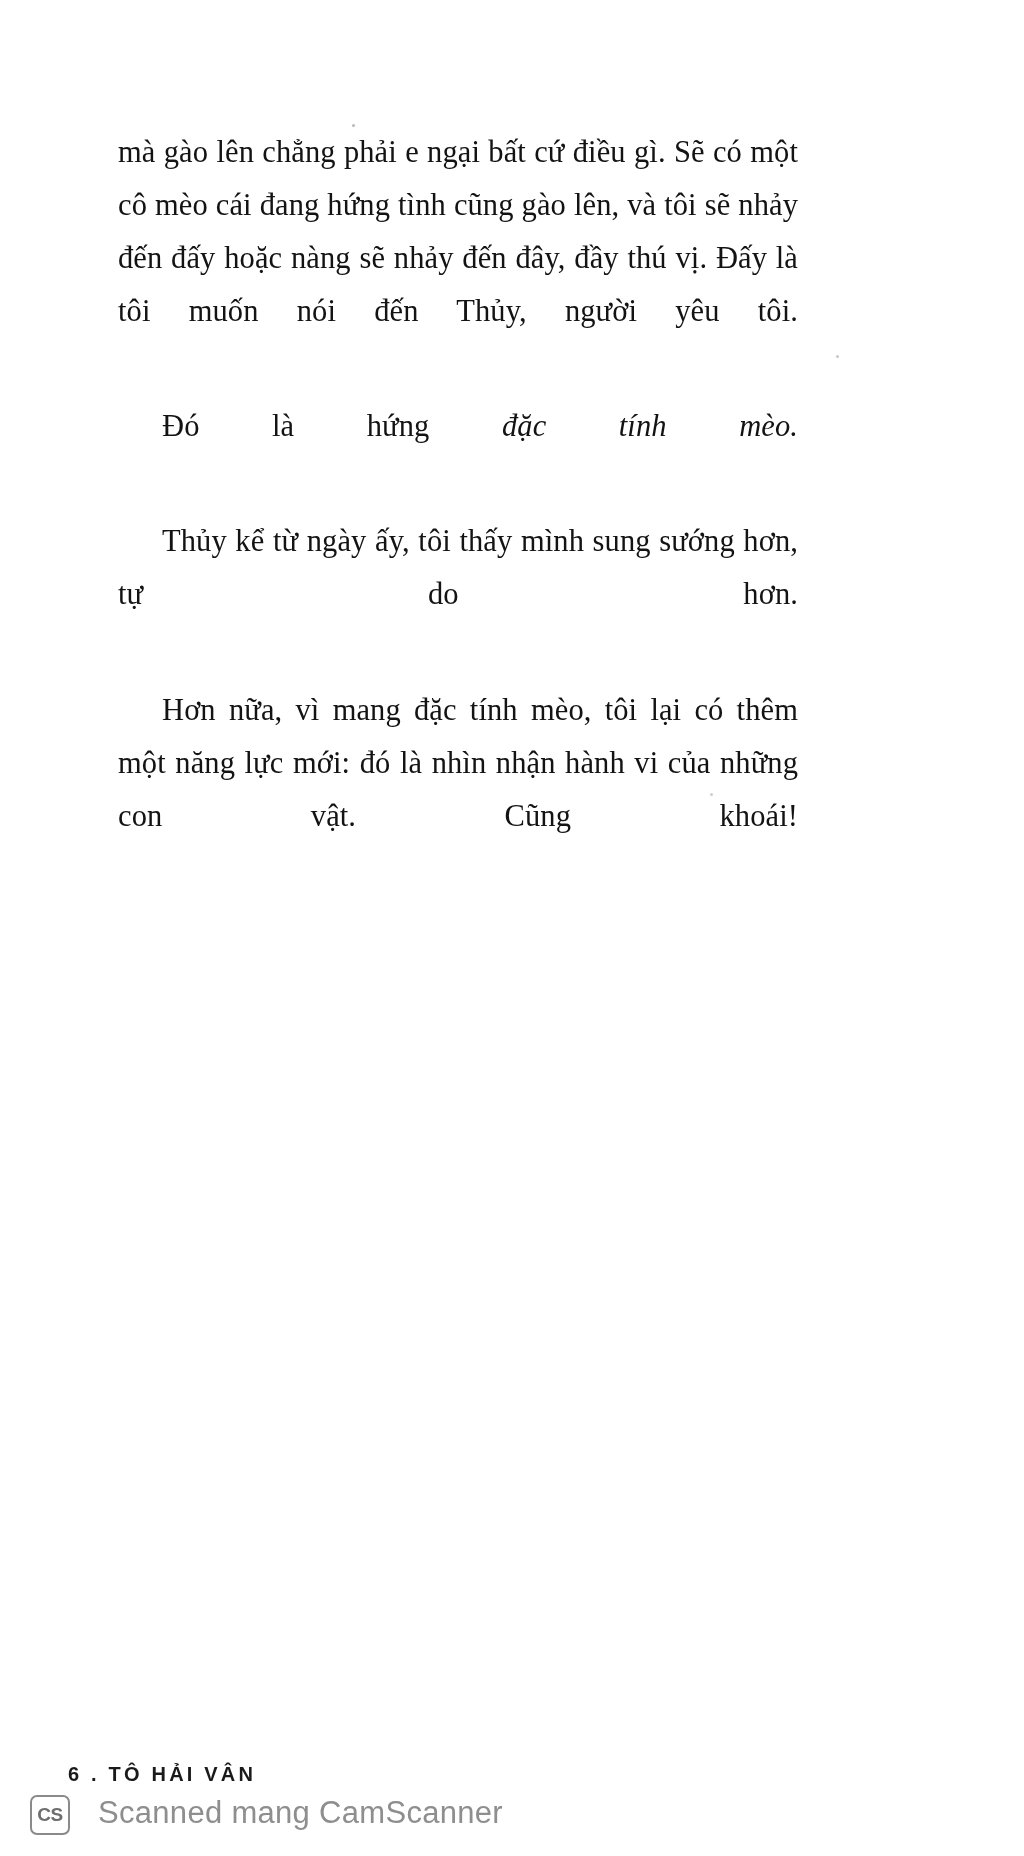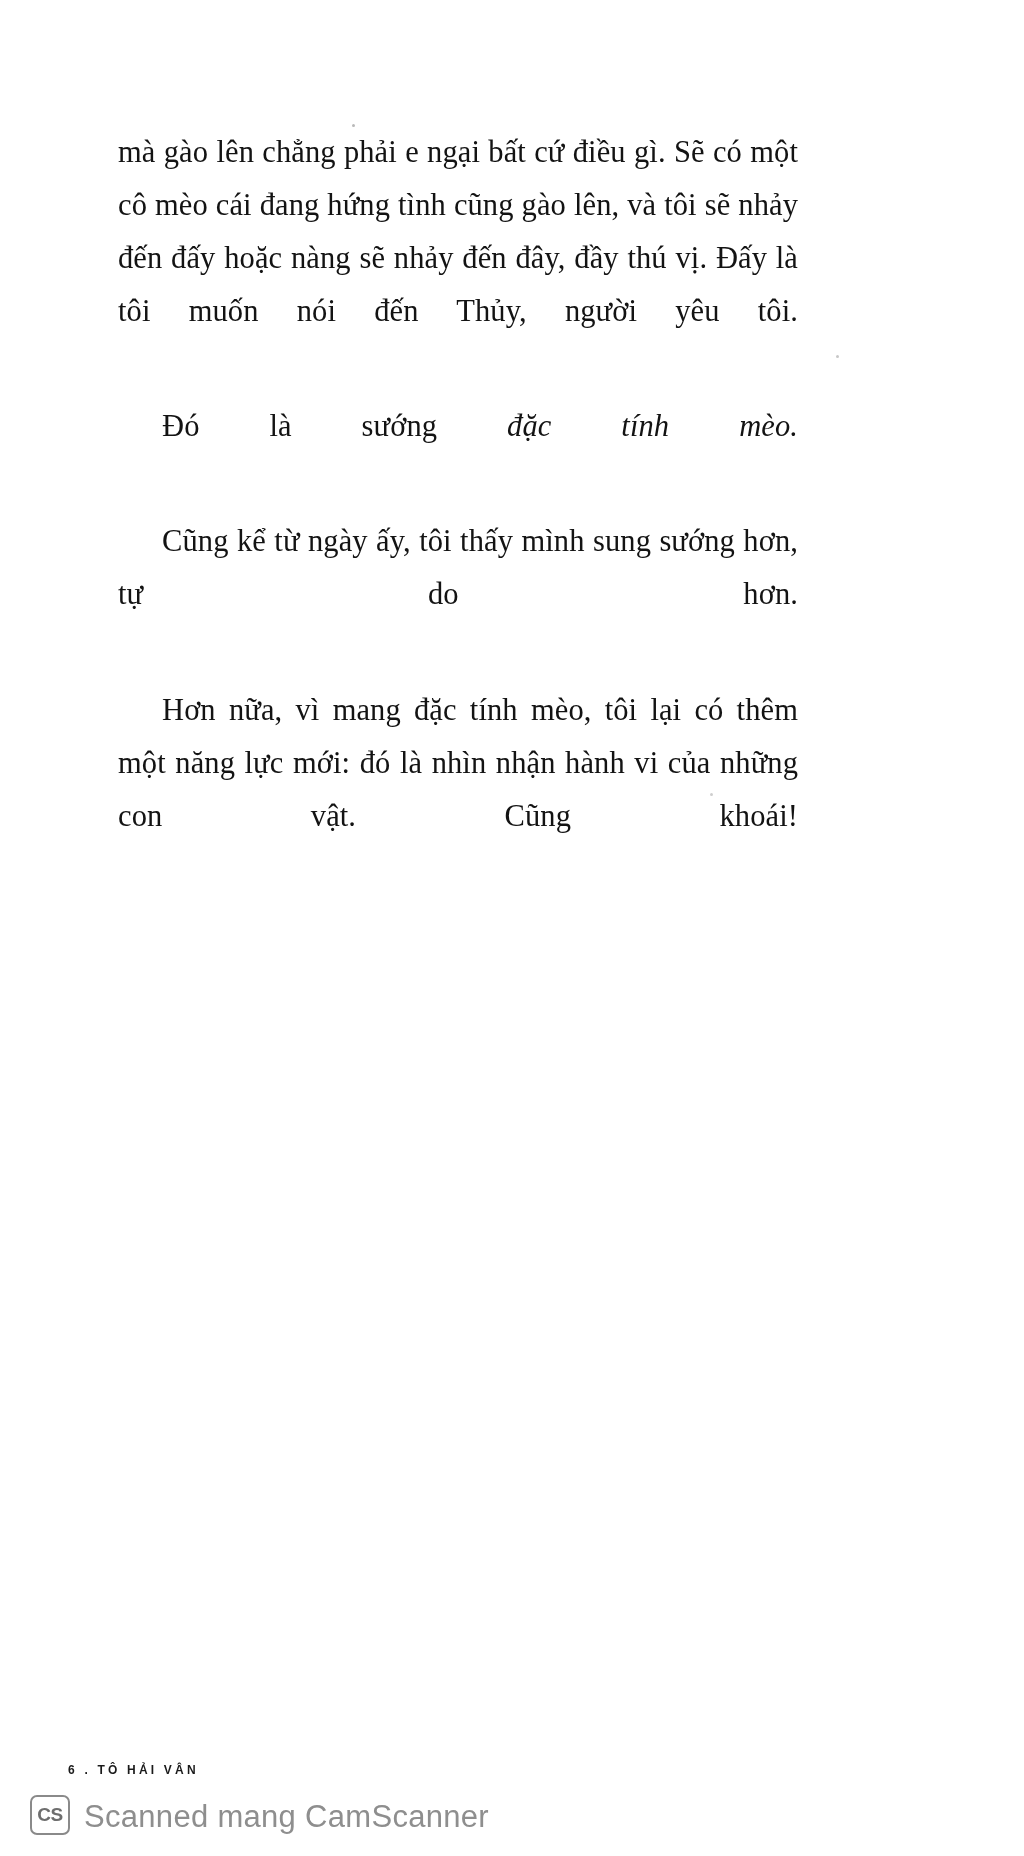--- a/index.html
+++ b/index.html
@@ -127,7 +127,7 @@
 
     <p class="para">mà gào lên chẳng phải e ngại bất cứ điều gì. Sẽ có một cô mèo cái đang hứng tình cũng gào lên, và tôi sẽ nhảy đến đấy hoặc nàng sẽ nhảy đến đây, đầy thú vị. Đấy là tôi muốn nói đến Thủy, người yêu tôi.</p>
 
-    <p class="para indent gap-small"><span>Đó là sướng </span><em class="ital">đặc tính mèo.</em></p>
+    <p class="para indent gap-small"><span>Đó là hứng </span><em class="ital">đặc tính mèo.</em></p>
 
     <p class="para indent gap-small">Cũng kể từ ngày ấy, tôi thấy mình sung sướng hơn, tự do hơn.</p>
 

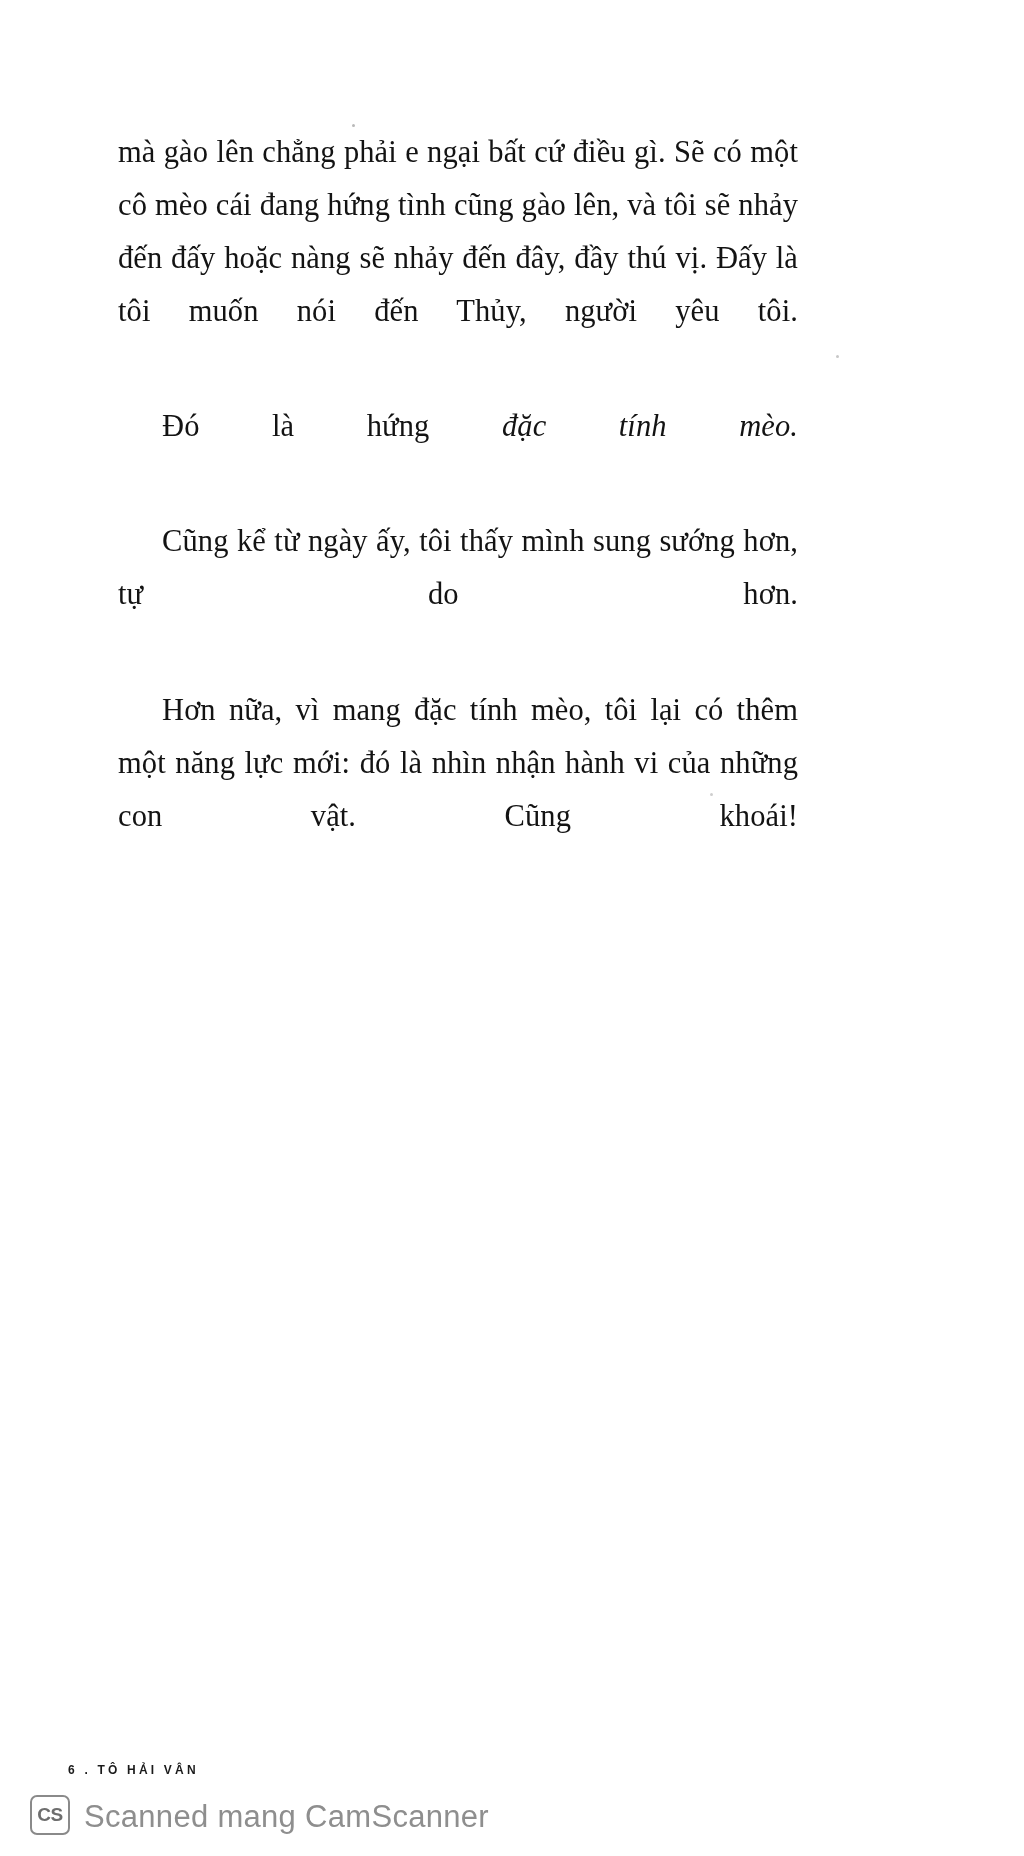--- a/index.html
+++ b/index.html
@@ -129,7 +129,7 @@
 
     <p class="para indent gap-small"><span>Đó là hứng </span><em class="ital">đặc tính mèo.</em></p>
 
-    <p class="para indent gap-small">Cũng kể từ ngày ấy, tôi thấy mình sung sướng hơn, tự do hơn.</p>
+    <p class="para indent gap-small">Thủy kể từ ngày ấy, tôi thấy mình sung sướng hơn, tự do hơn.</p>
 
     <p class="para indent gap-med">Hơn nữa, vì mang đặc tính mèo, tôi lại có thêm một năng lực mới: đó là nhìn nhận hành vi của những con vật. Cũng khoái!</p>
 

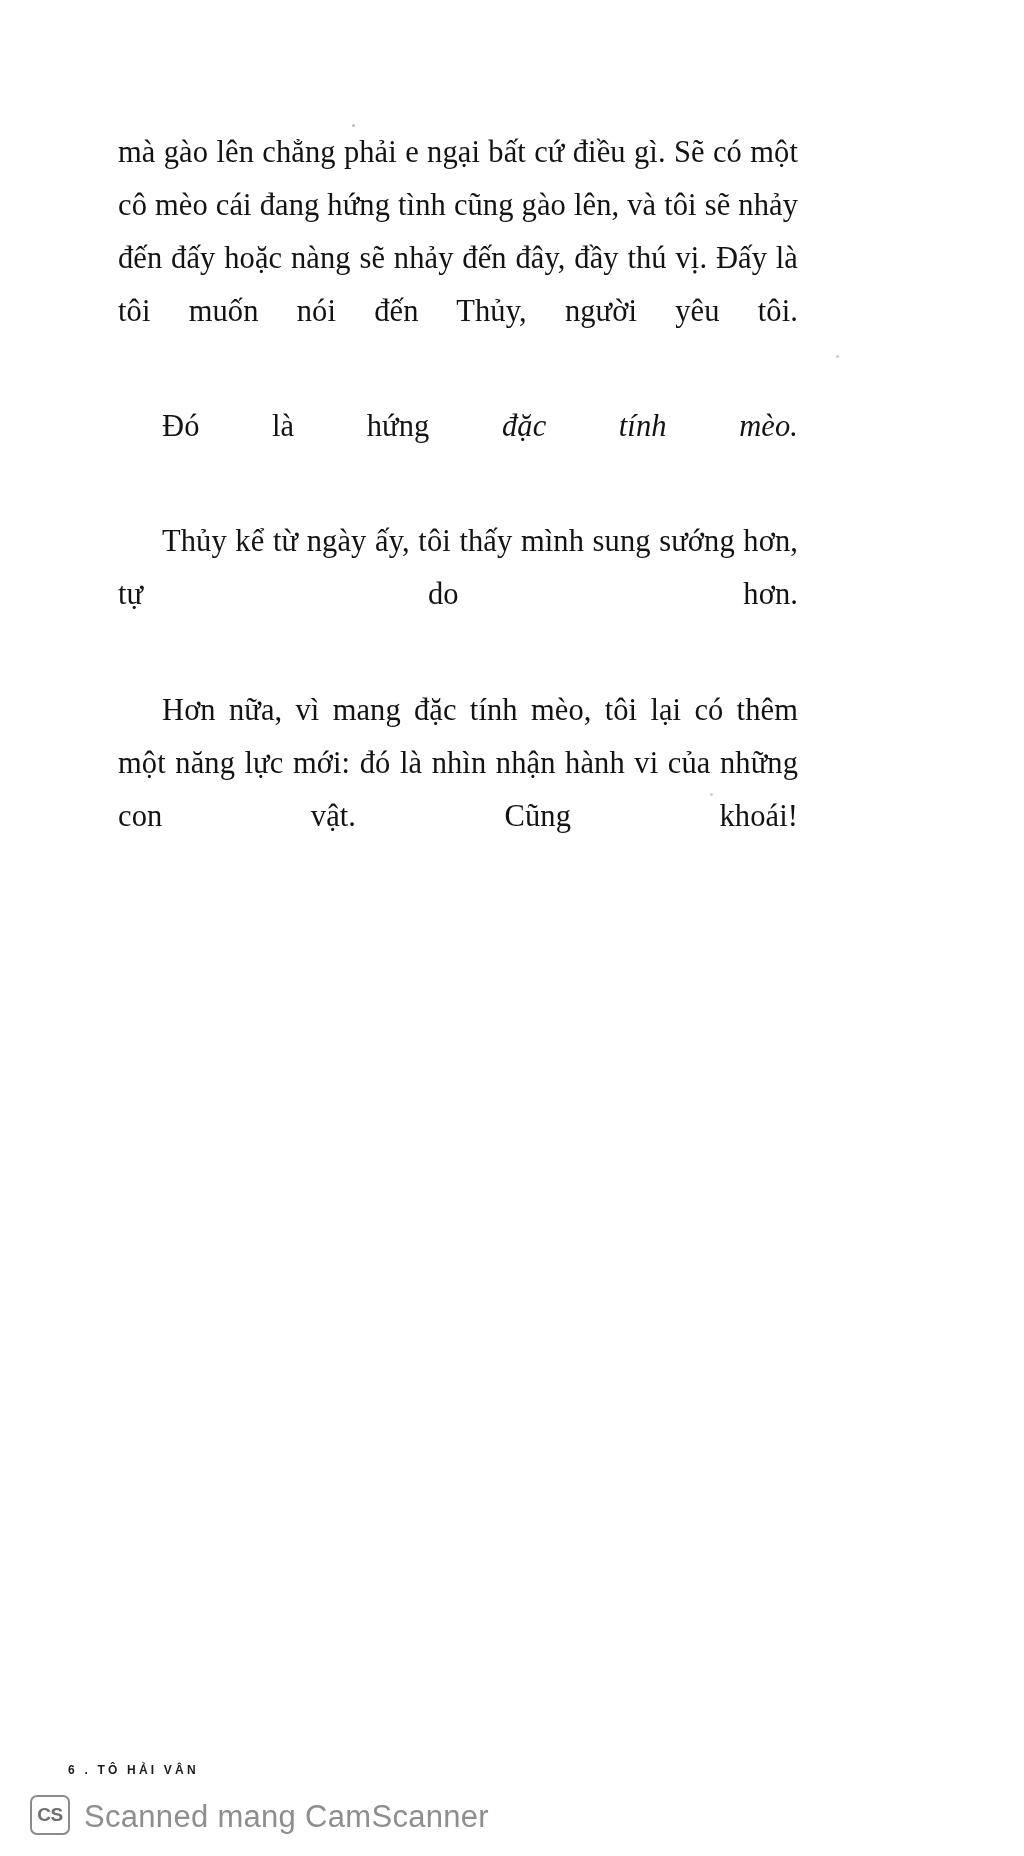--- a/index.html
+++ b/index.html
@@ -65,7 +65,7 @@
     left: 68px;
     top: 1763px;
     font-family: "Liberation Sans", sans-serif;
-    font-size: 12px;
+    font-size: 20px;
     font-weight: 700;
     letter-spacing: 3.2px;
     color: #1a1a1a;

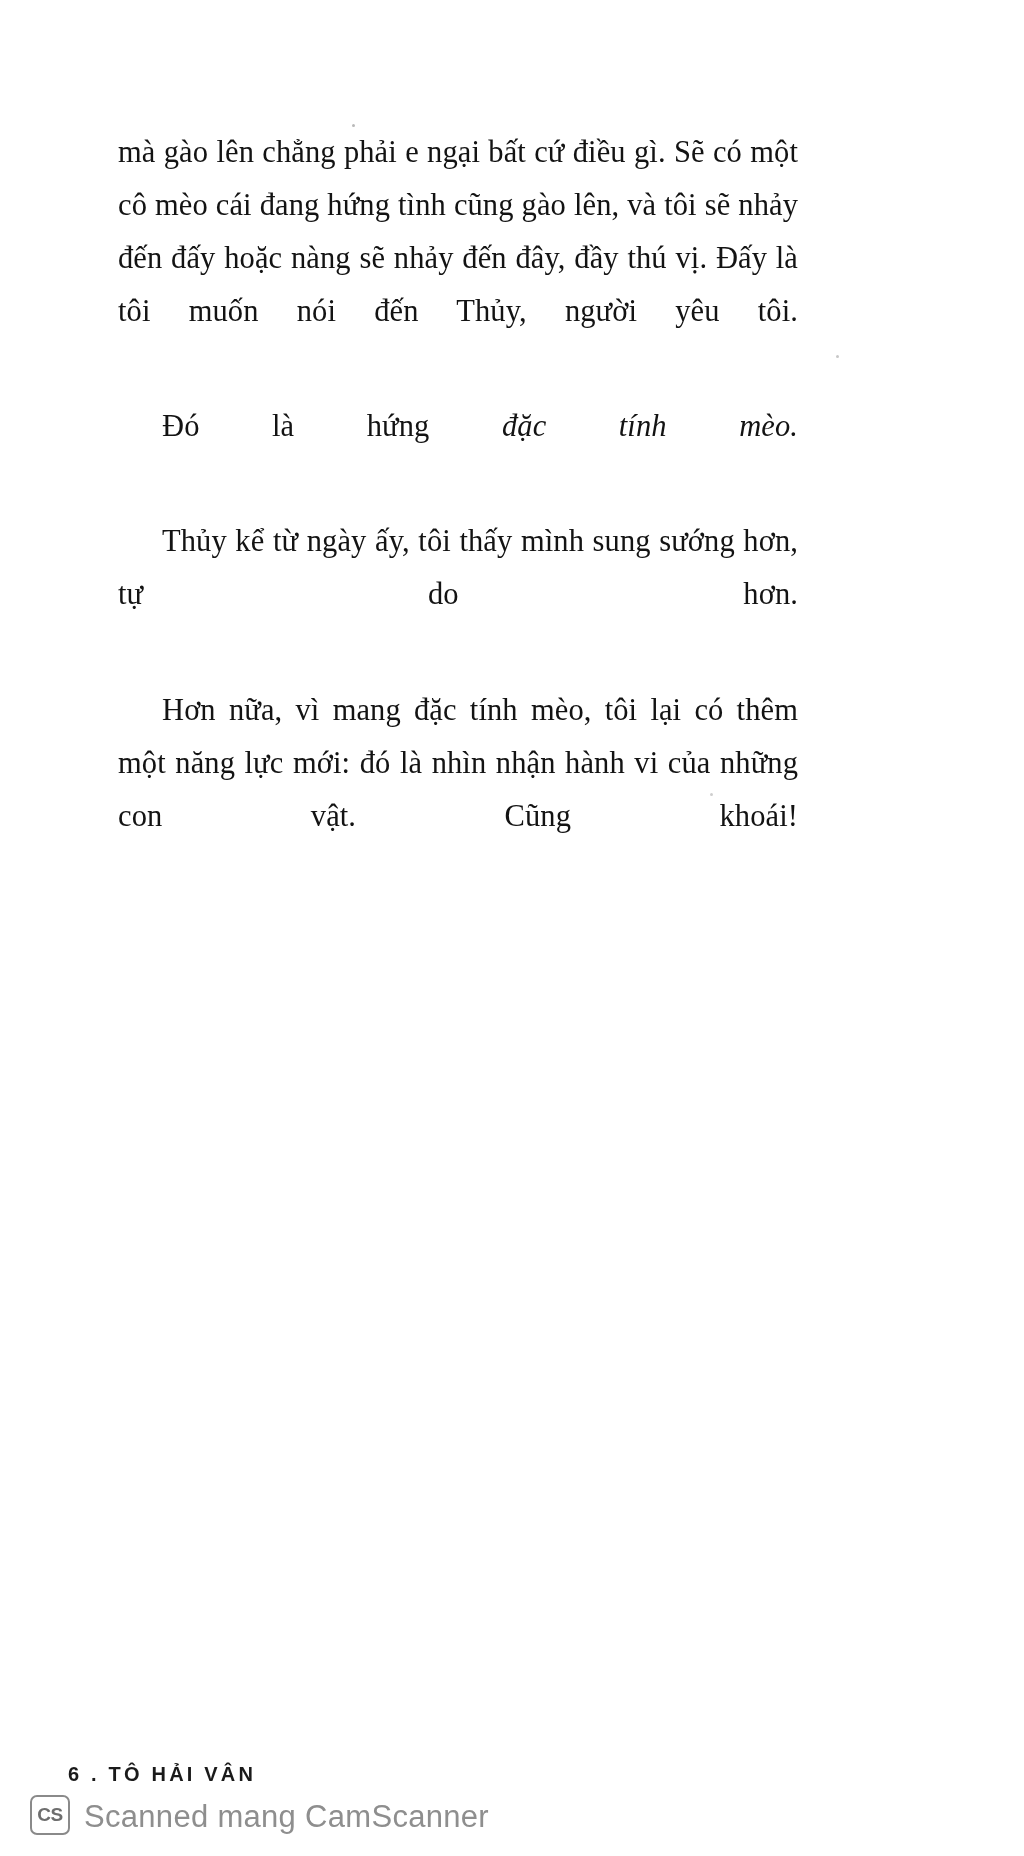--- a/index.html
+++ b/index.html
@@ -77,8 +77,8 @@
     left: 30px;
     top: 1795px;
     display: flex;
-    align-items: flex-end;
-    gap: 14px;
+    align-items: flex-start;
+    gap: 28px;
   }
 
   .cs-badge {

